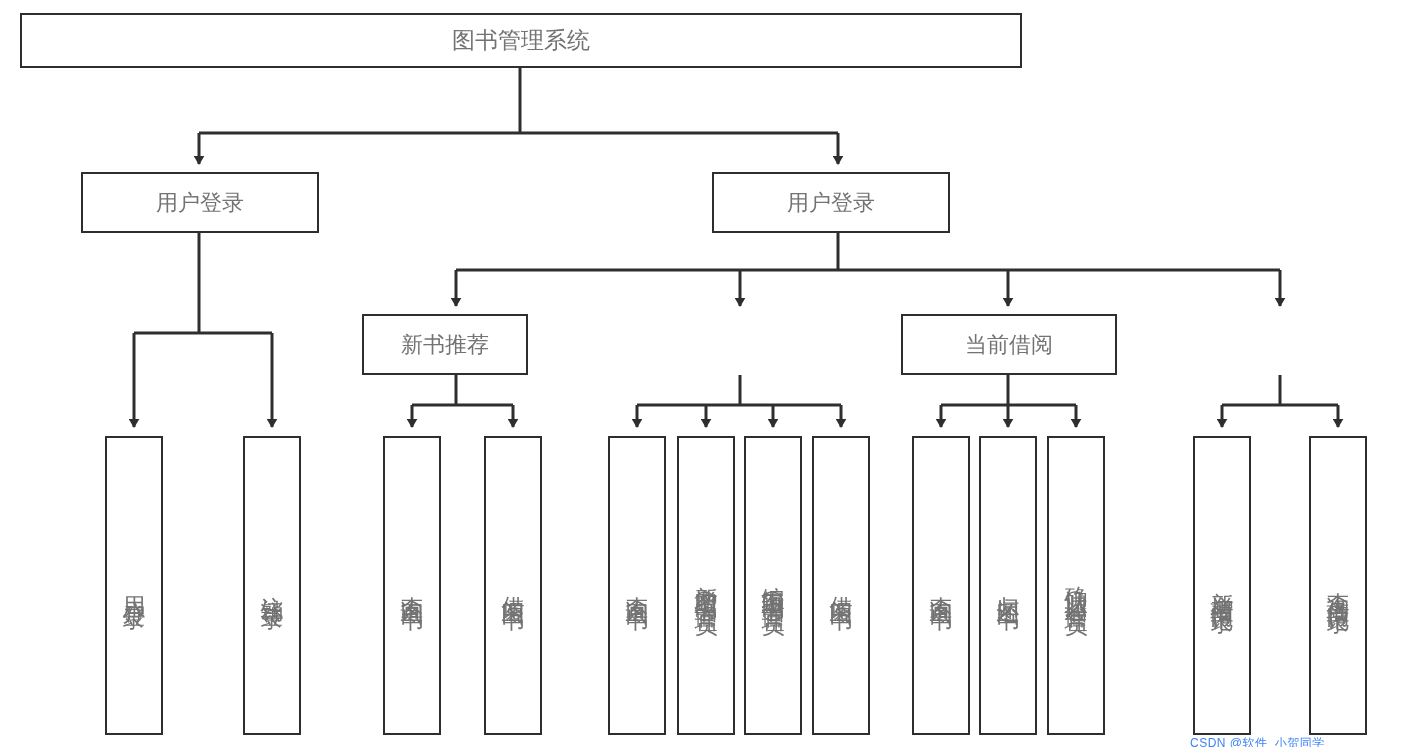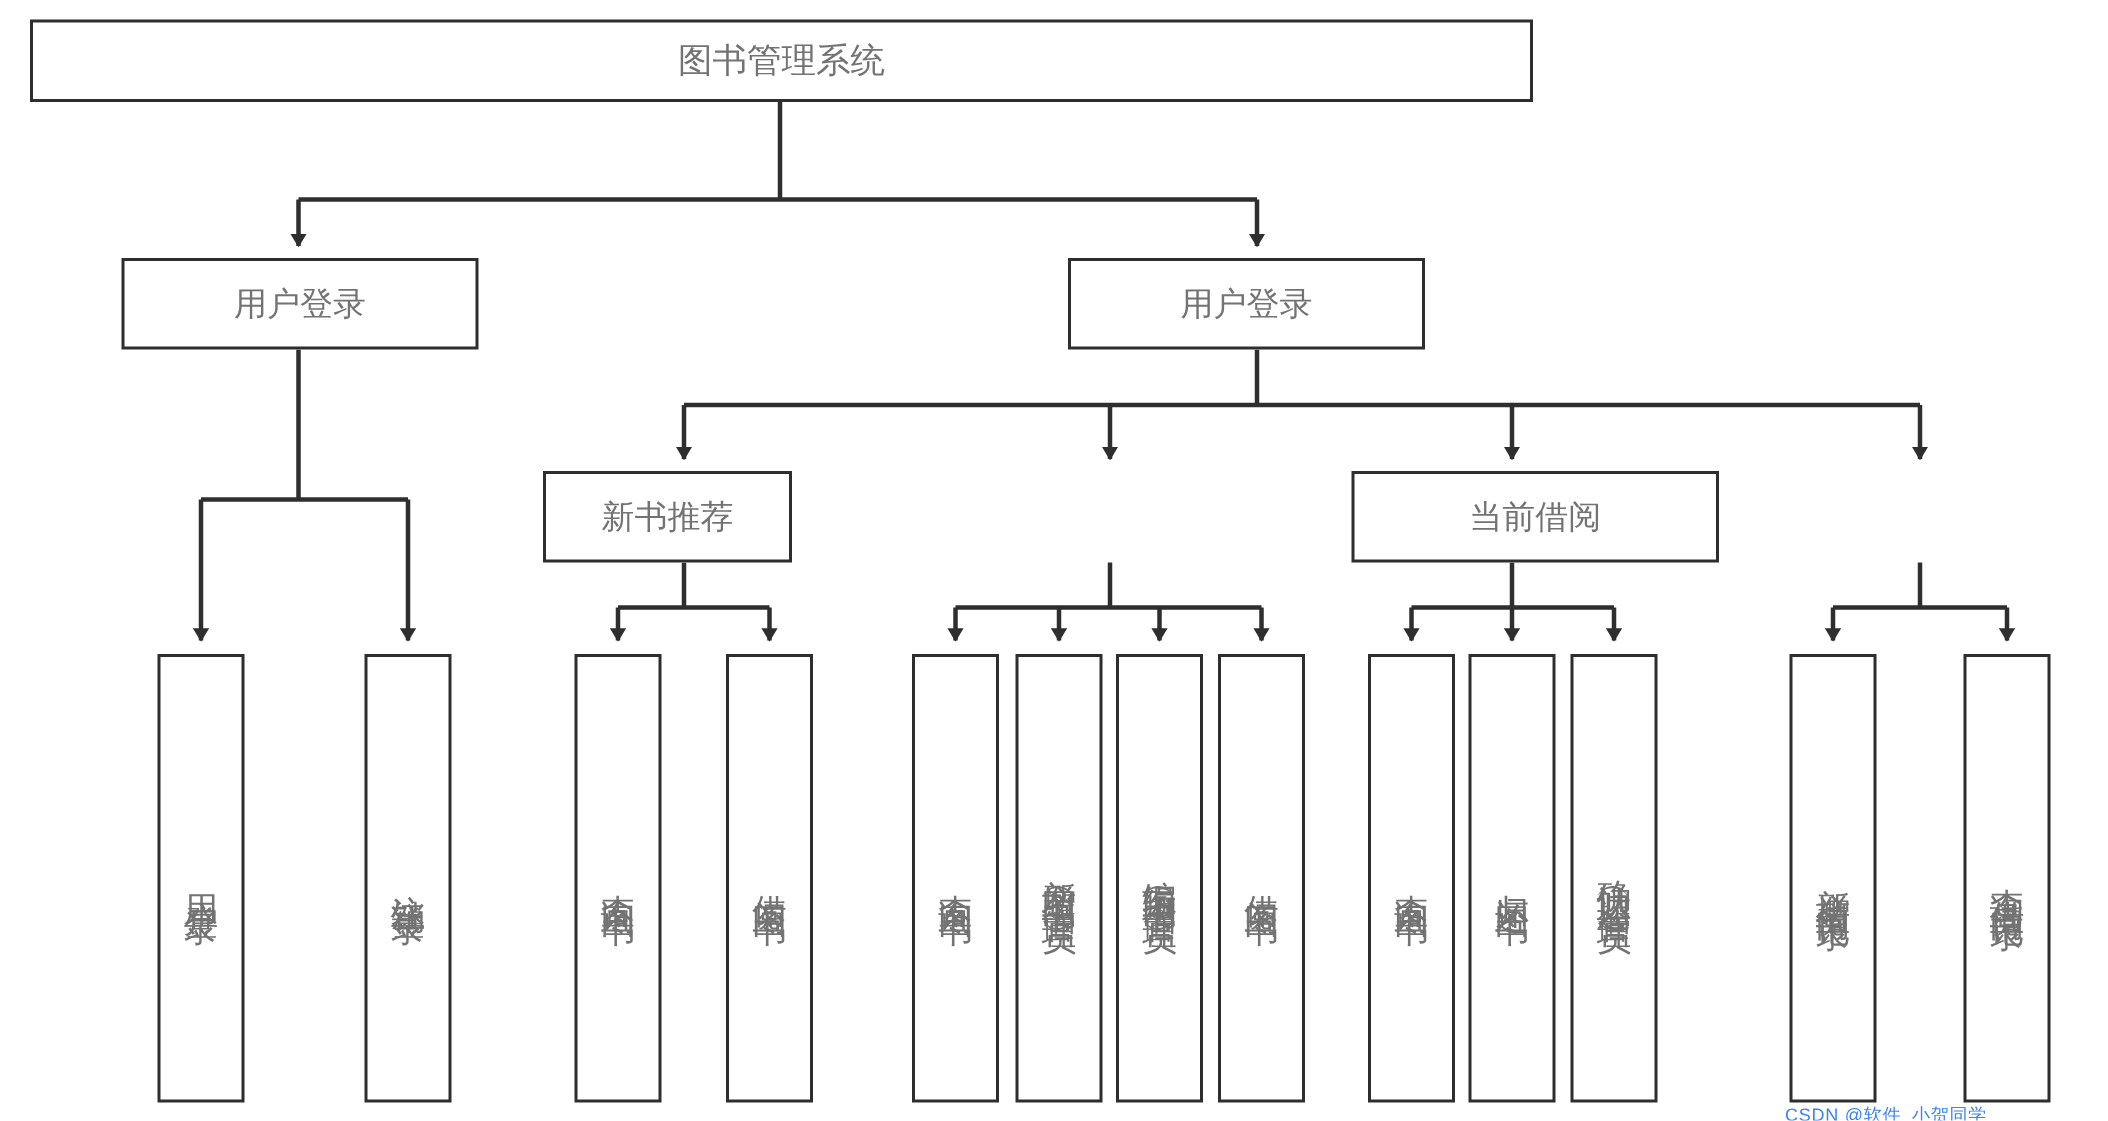--- a/index.html
+++ b/index.html
@@ -143,7 +143,7 @@
   <div class="node horizontal" style="left:362px; top:314px; width:166px; height:61px;">
     <span class="node-label">新书推荐</span>
   </div>
-  <div class="node horizontal" style="left:901px; top:314px; width:245px; height:61px;">
+  <div class="node horizontal" style="left:901px; top:314px; width:216px; height:61px;">
     <span class="node-label">当前借阅</span>
   </div>
 

